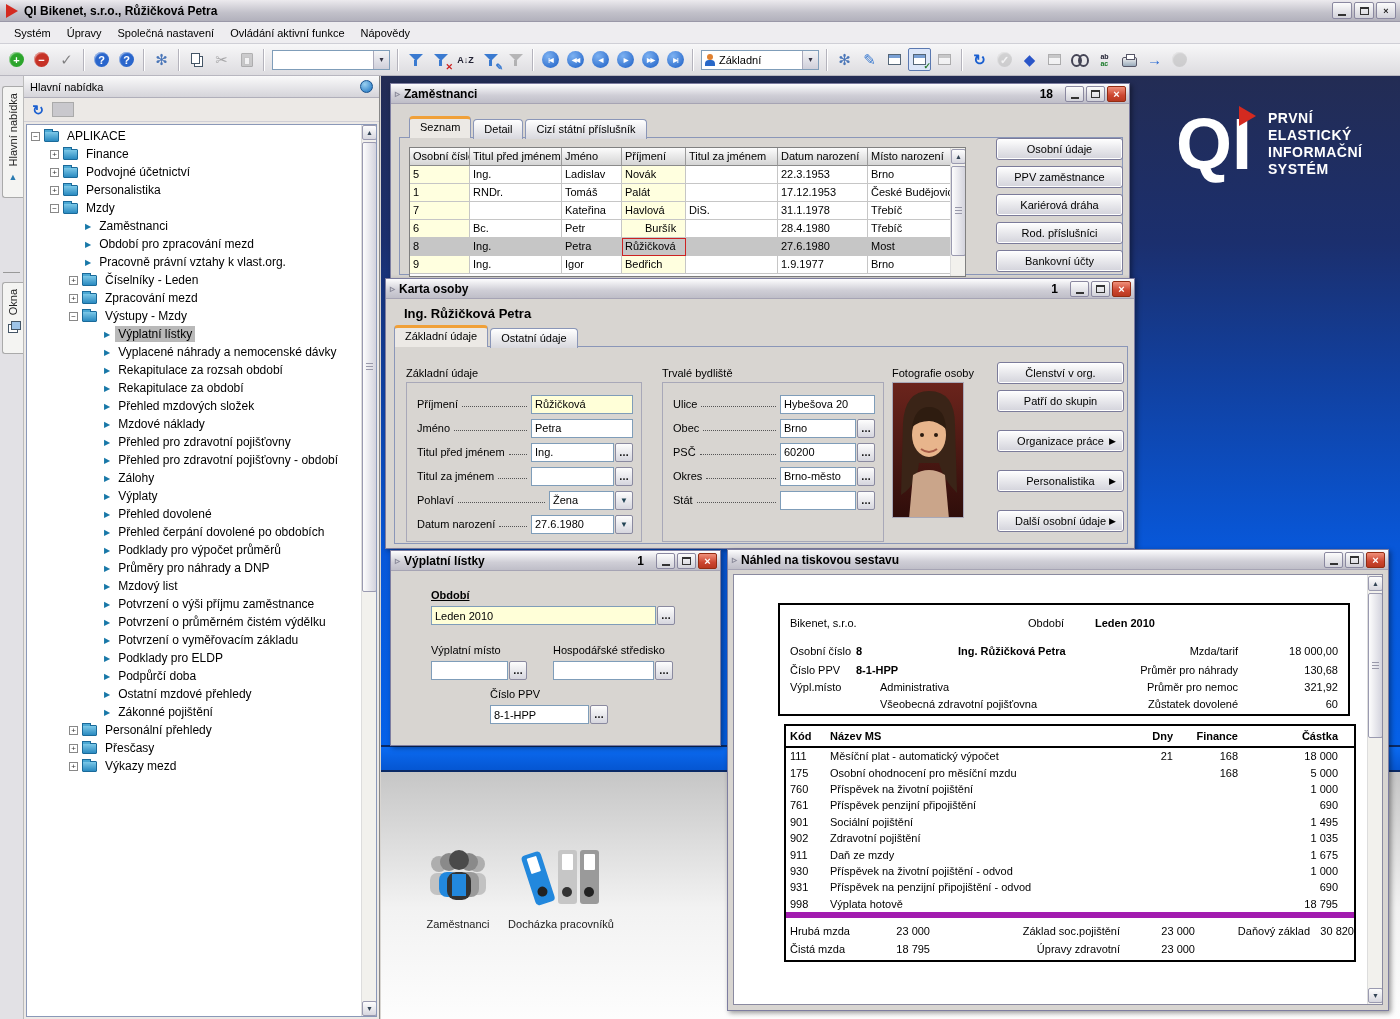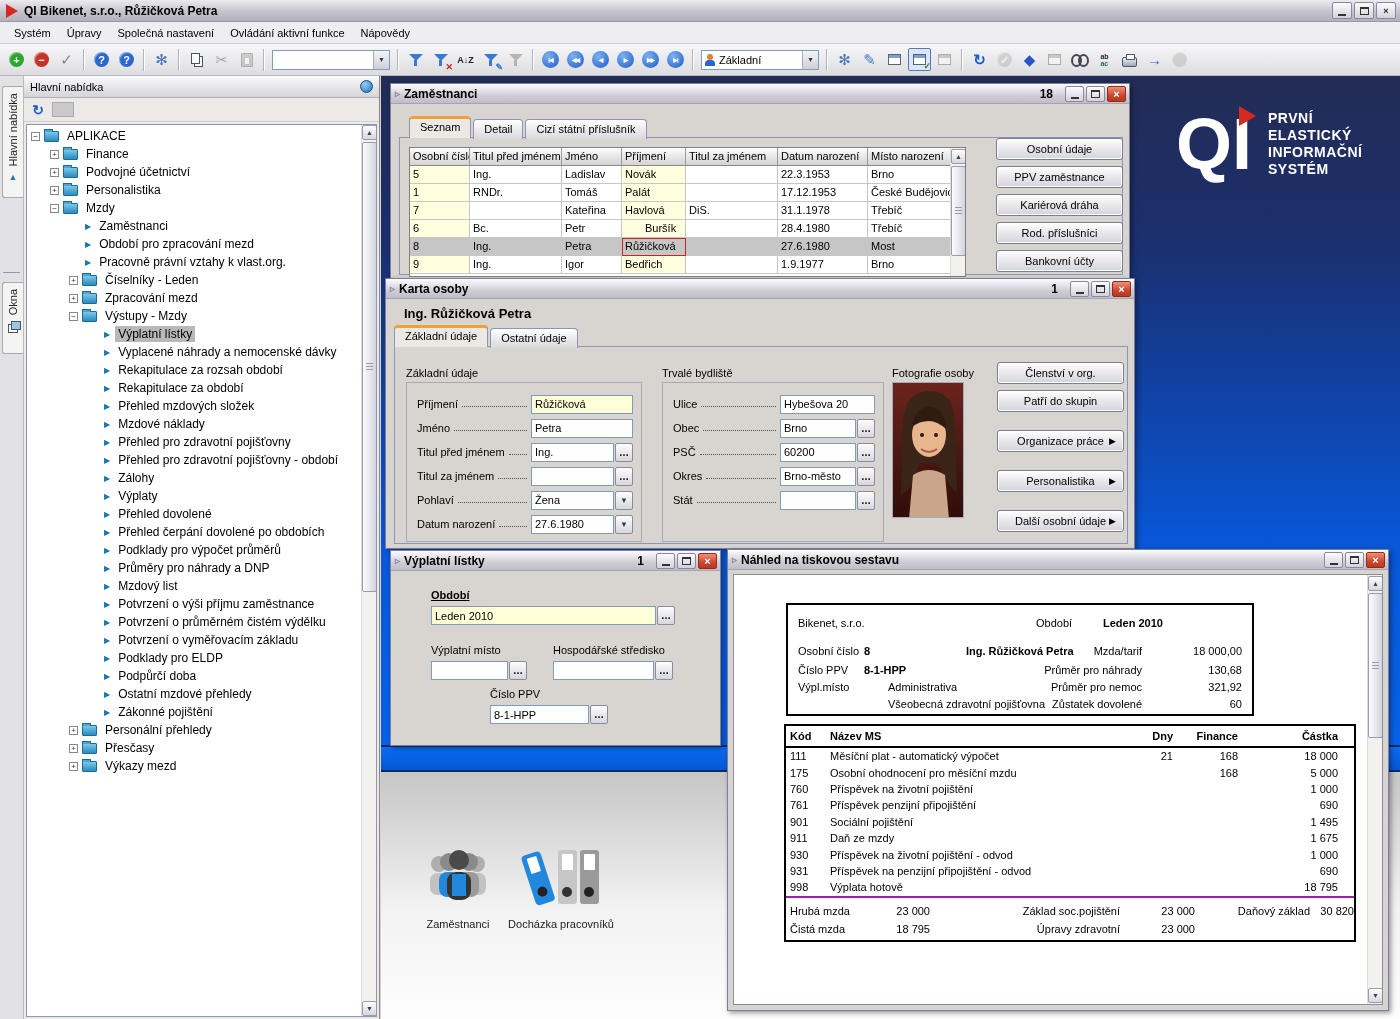--- a/index.html
+++ b/index.html
@@ -704,7 +704,7 @@
               <div class="frow">
                 <span class="flabel">Pohlaví</span>
                 <span class="leader"></span>
-                <span class="fctrl" style="width: 102px; align-items: flex-end;">
+                <span class="fctrl" style="width: 84px; align-items: flex-end;">
                   <input class="fin" value="Žena" style="">
                   <span class="ebtn dd">▼</span>
                 </span>

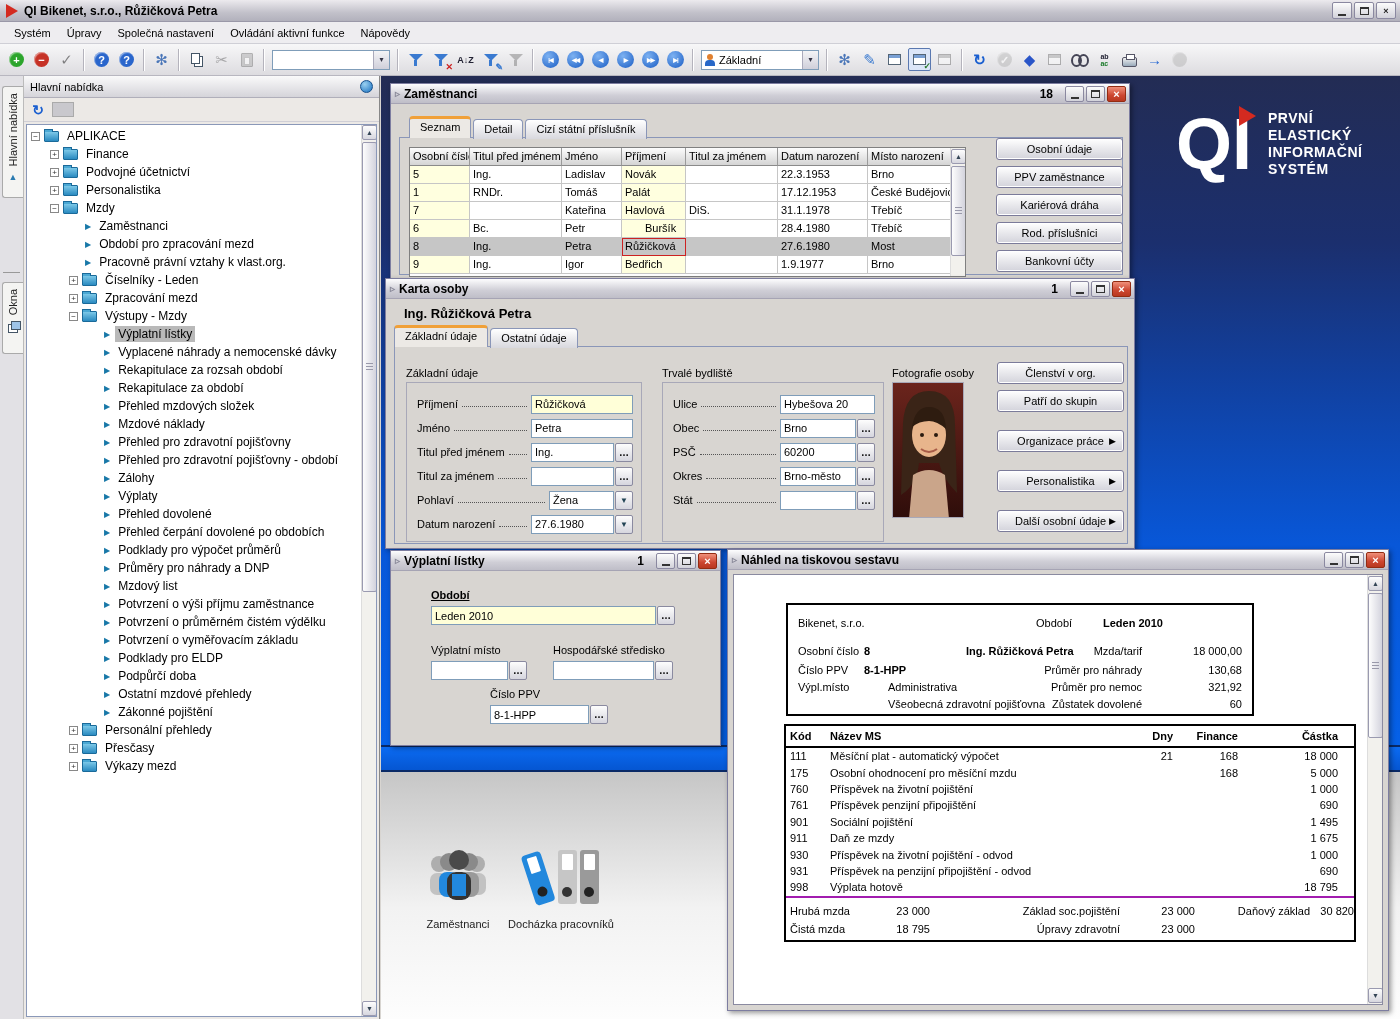--- a/index.html
+++ b/index.html
@@ -845,7 +845,7 @@
       </div>
       <div class="pvbody">
 
-        <div class="repbox" style="left:52px;top:28px;width:468px;height:113px;">
+        <div class="repbox" style="left:44px;top:28px;width:572px;height:113px;">
           <div class="repline" style="top:12px;">
             <span class="rl" style="left:10px;">Bikenet, s.r.o.</span>
             <span class="rl" style="left:248px;">Období</span>

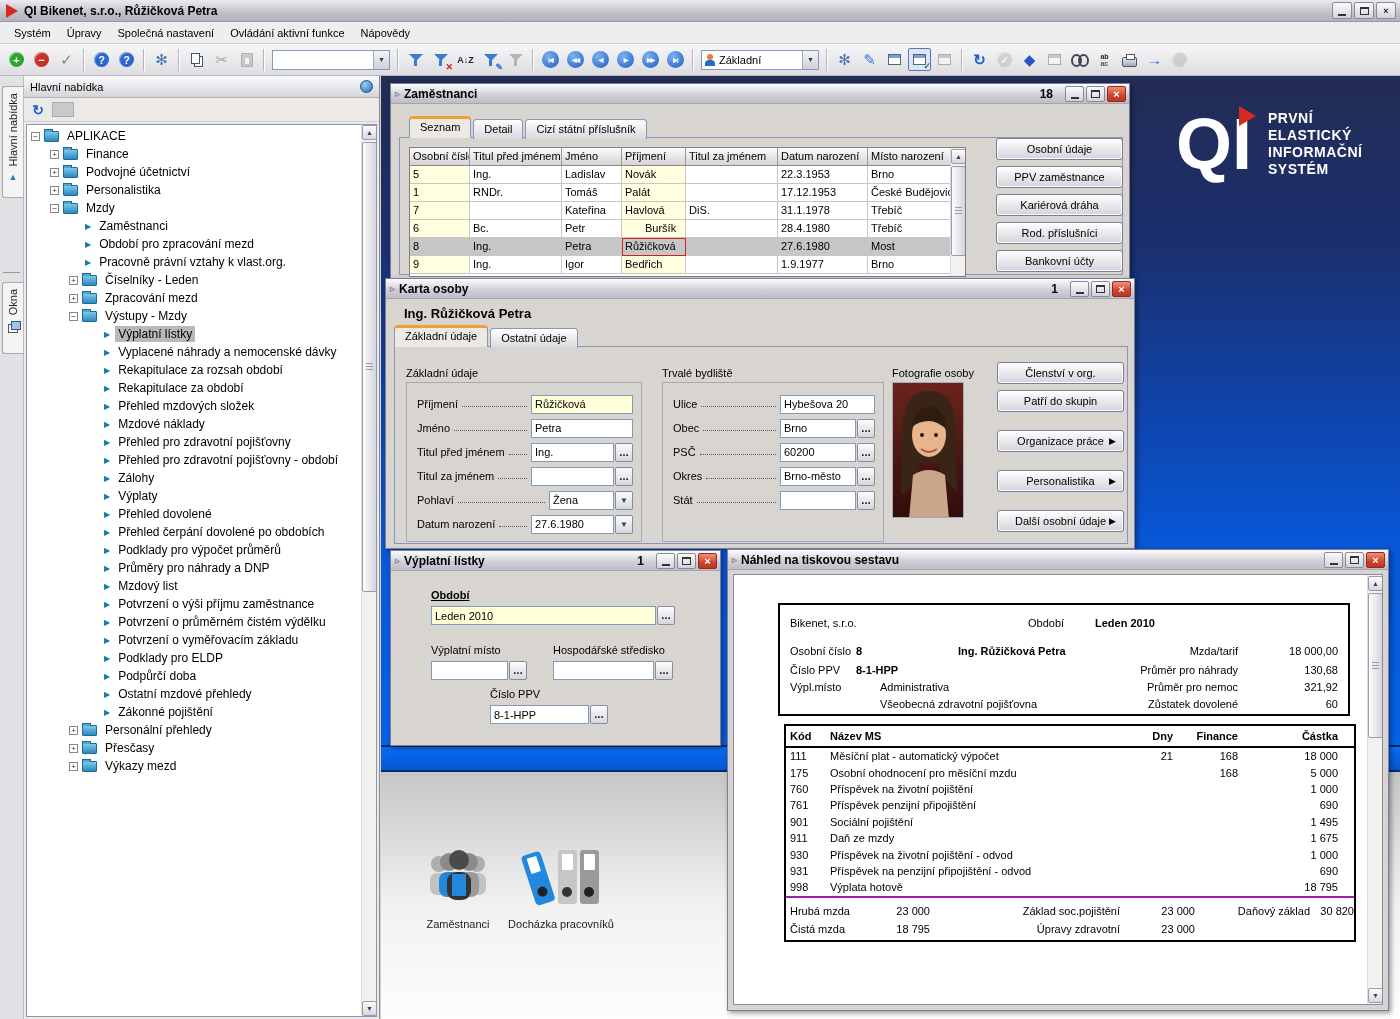--- a/index.html
+++ b/index.html
@@ -922,6 +922,13 @@
                 <span class="ptc num" style="width: 100px;">1 495</span>
               </div>
               <div class="ptrow">
+                <span class="ptc" style="width: 40px;">902</span>
+                <span class="ptc" style="width: 296px;">Zdravotní pojištění</span>
+                <span class="ptc num" style="width: 55px;"></span>
+                <span class="ptc num" style="width: 65px;"></span>
+                <span class="ptc num" style="width: 100px;">1 035</span>
+              </div>
+              <div class="ptrow">
                 <span class="ptc" style="width: 40px;">911</span>
                 <span class="ptc" style="width: 296px;">Daň ze mzdy</span>
                 <span class="ptc num" style="width: 55px;"></span>

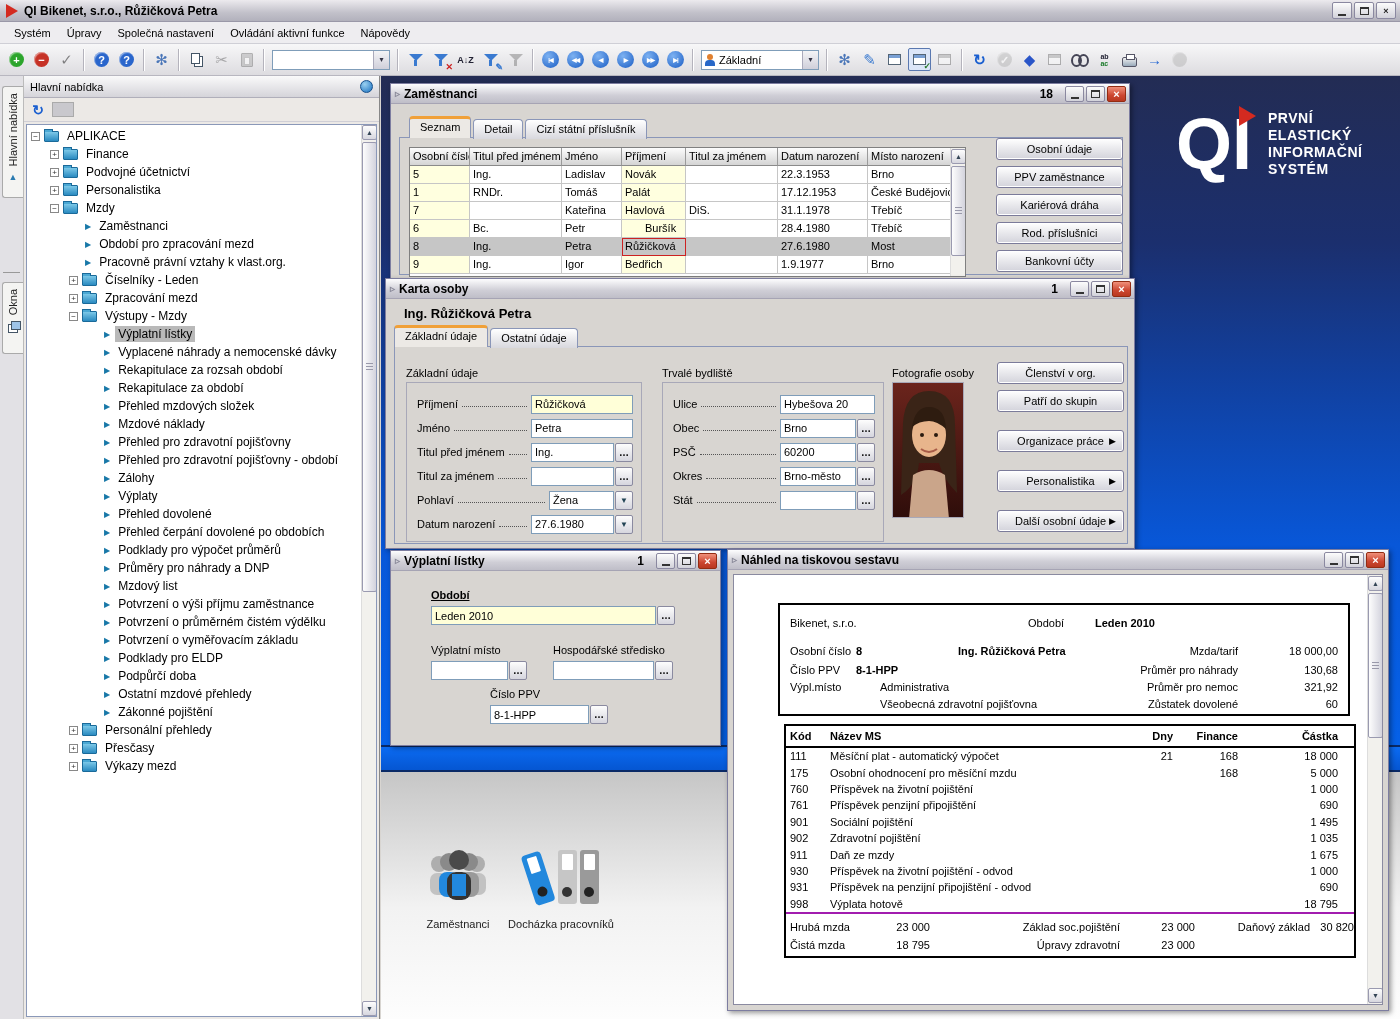--- a/index.html
+++ b/index.html
@@ -153,7 +153,7 @@
   .ptrow{display:flex;height:16.4px;align-items:center;}
   .ptc{flex:none;padding:0 4px;white-space:nowrap;overflow:hidden;}
   .num{text-align:right;}
-  .psummary{border-top:2px solid #a21caf;padding:4px 0 2px;}
+  .psummary{border-top:6px solid #a21caf;padding:4px 0 2px;}
   .psrow{display:flex;height:18px;align-items:center;}
 
   .desk-ico{display:inline-block;}

